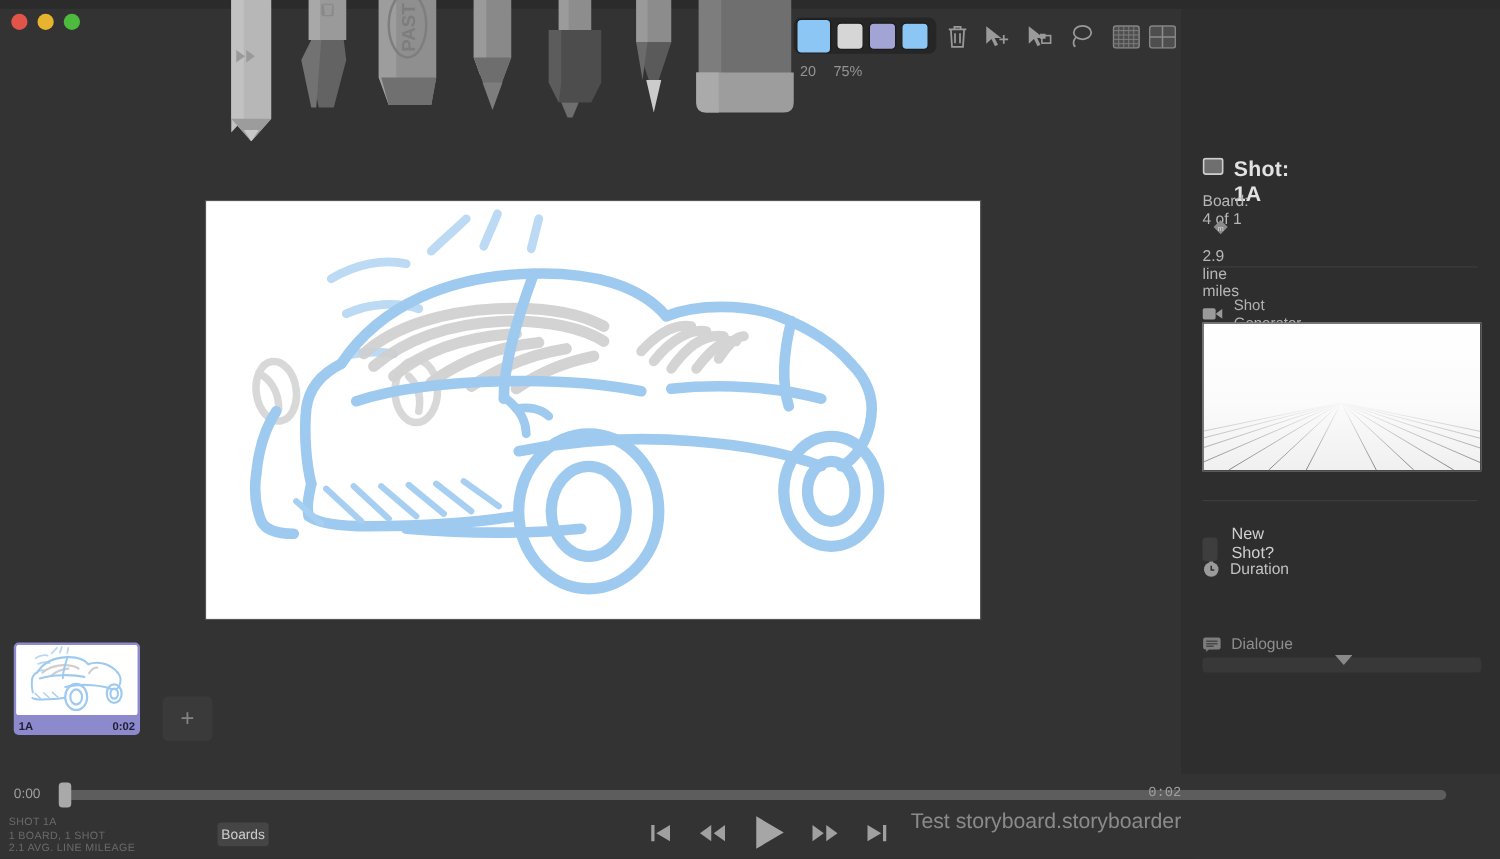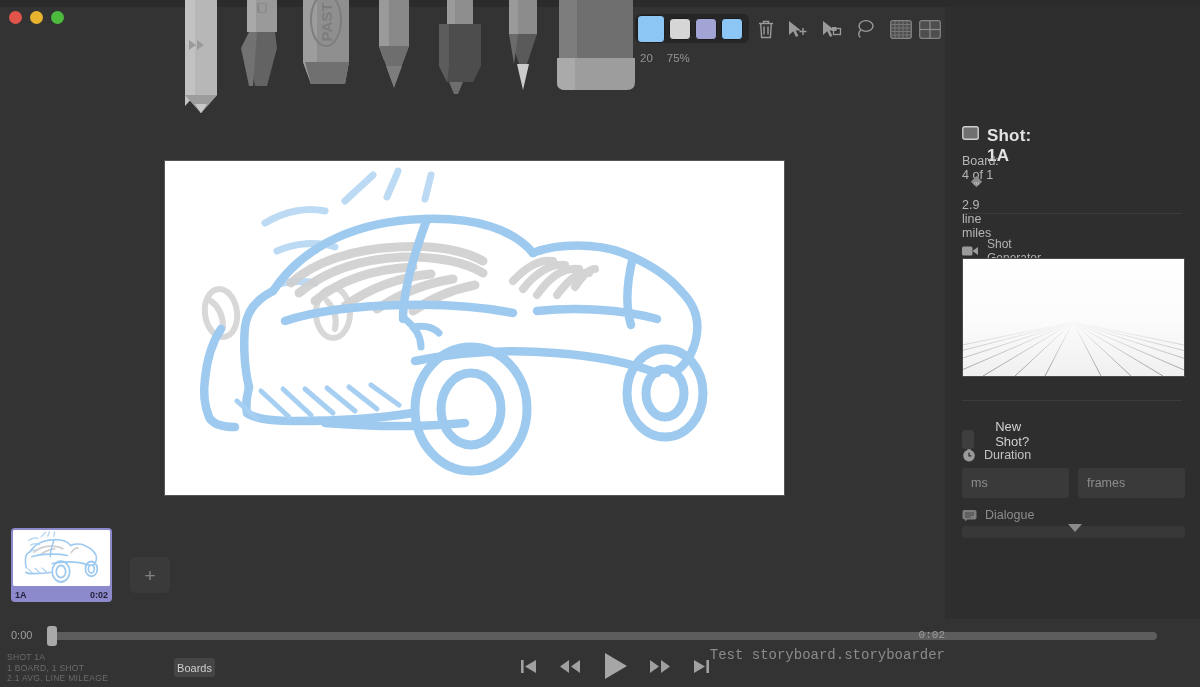--- a/index.html
+++ b/index.html
@@ -64,7 +64,7 @@
                  background:#fff; border:1px solid #4a4a4a; overflow:hidden; }
   #shotgen-box svg { display:block; }
 
-  #newshot-row { position:absolute; left:962px; top:419px; display:flex; align-items:flex-end; gap:21px; }
+  #newshot-row { position:absolute; left:962px; top:419px; display:flex; align-items:flex-end; gap:11px; }
   #newshot-box { width:19px; height:19px; background:#3e3e3e; border-radius:3px; }
   #newshot-row .lbl { font-size:13px; color:#d0d0d0; }
 

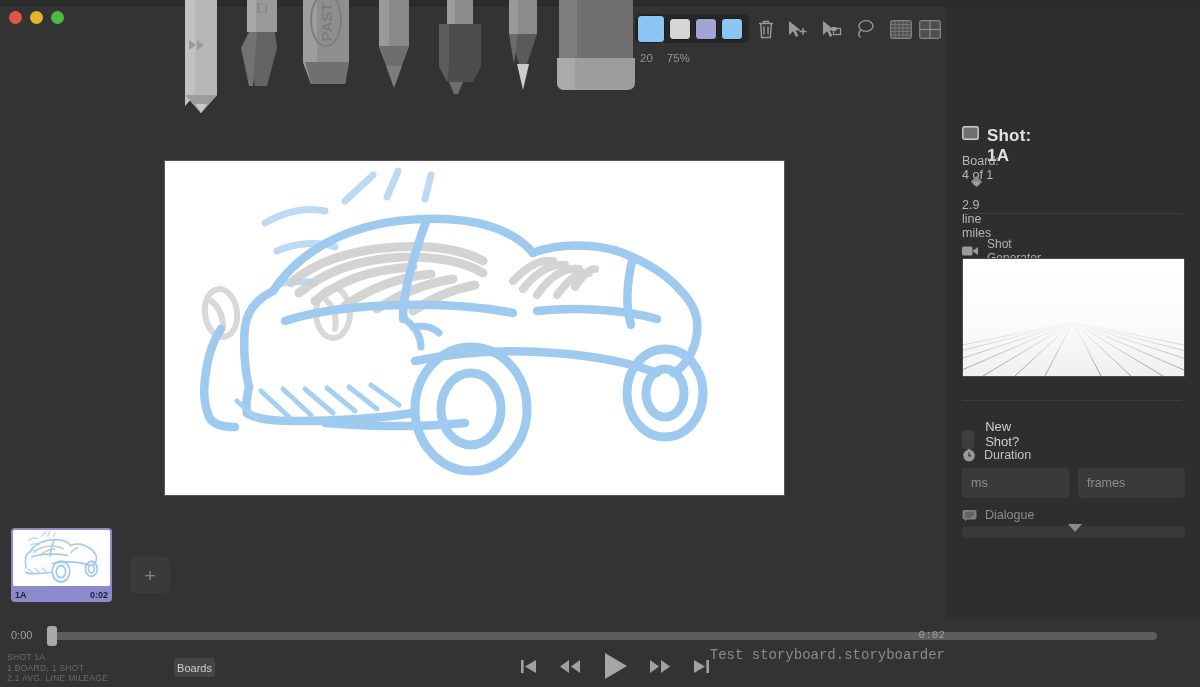--- a/index.html
+++ b/index.html
@@ -464,10 +464,6 @@
     </span>
     <span>Duration</span>
   </div>
-  <div id="dur-fields">
-    <span class="dur-in">ms</span>
-    <span class="dur-in">frames</span>
-  </div>
 
   <div id="dlg-label">
     <span>

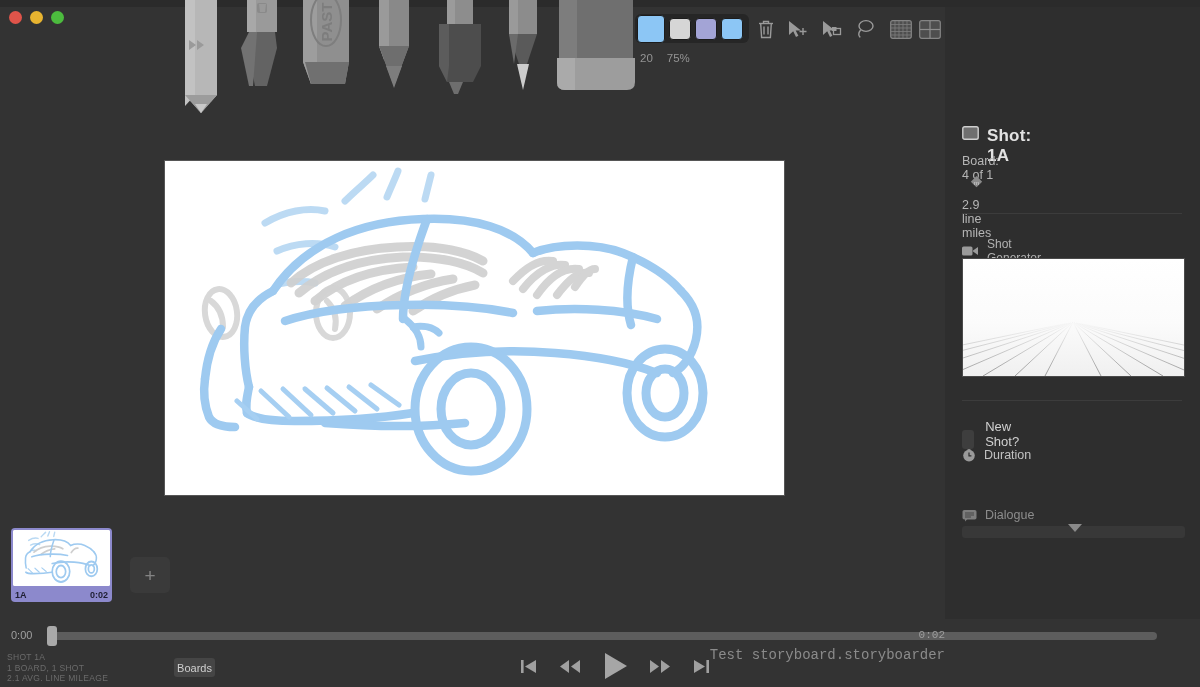--- a/index.html
+++ b/index.html
@@ -80,7 +80,7 @@
   #dlg-chev { position:absolute; left:1068px; top:524px; }
 
   
-  #board-card { position:absolute; left:11px; top:528px; width:101px; height:74px;
+  #board-card { position:absolute; left:11px; top:514px; width:101px; height:74px;
                 background:#8c89cc; border-radius:4px; padding:2px 2px 0 2px; }
   #board-thumb { width:97px; height:56px; background:#fff; border-radius:2px; overflow:hidden; }
   #board-thumb svg { display:block; }

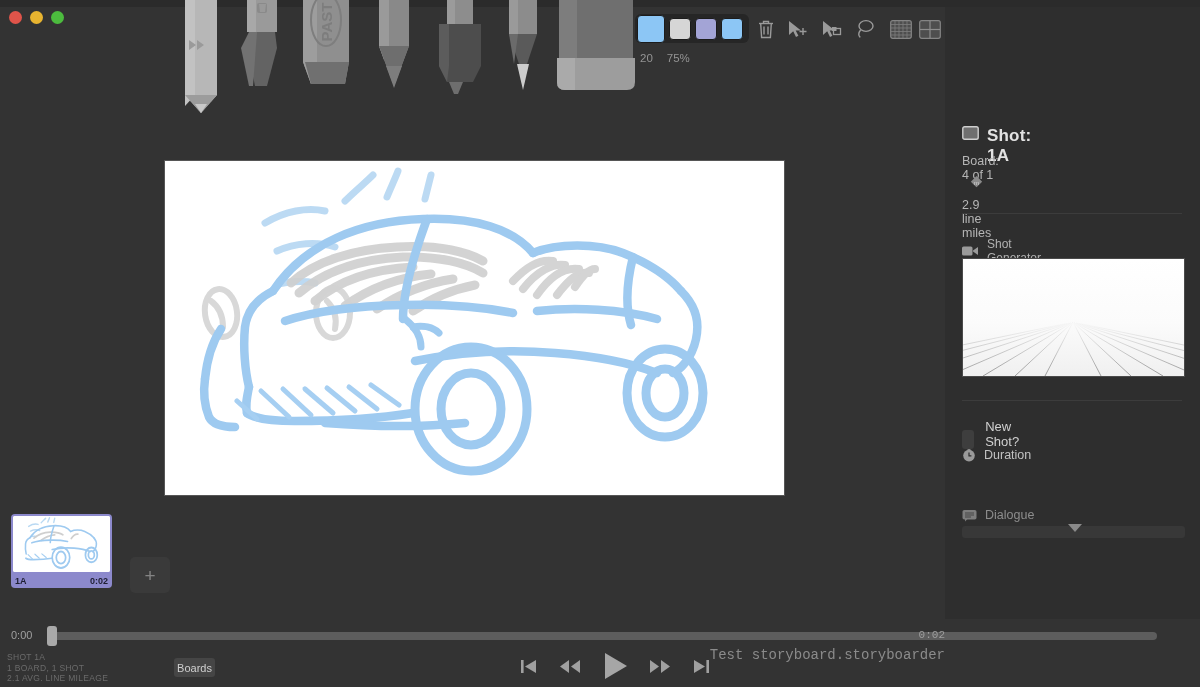--- a/index.html
+++ b/index.html
@@ -107,7 +107,7 @@
                 justify-content:center; font-size:11px; color:#cfcfcf; }
   #transport { position:absolute; left:520px; top:652px; width:190px; height:28px;
                display:flex; align-items:center; justify-content:space-between; }
-  #filename { position:absolute; right:11px; top:647px; font-size:14px; color:#8b8b8b;font-family:Liberation Mono, monospace; }
+  #filename { position:absolute; right:11px; top:647px; font-size:17px; color:#8b8b8b; }
 </style>
 </head>
 <body>

